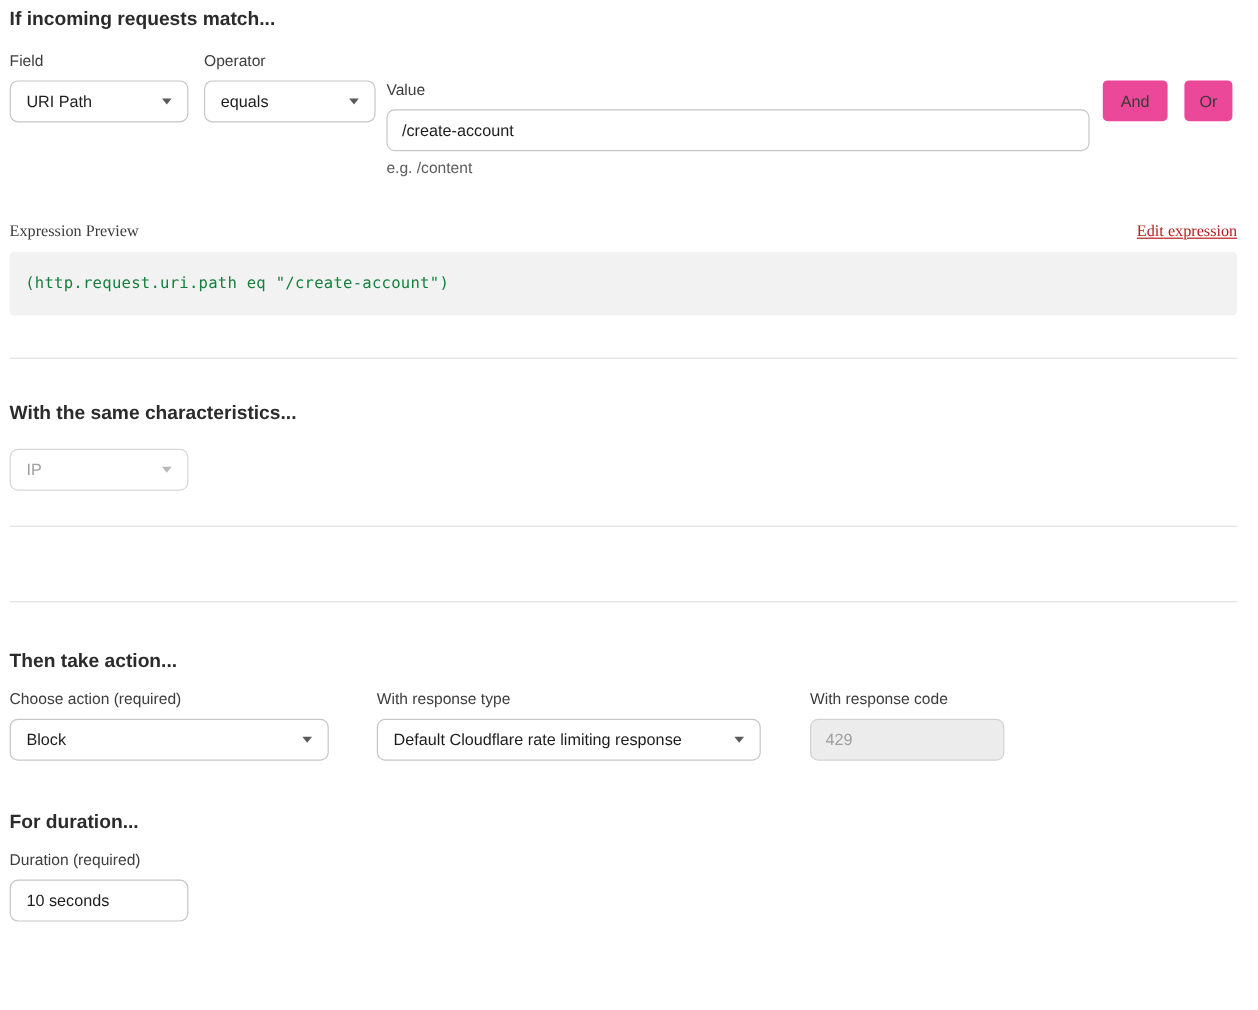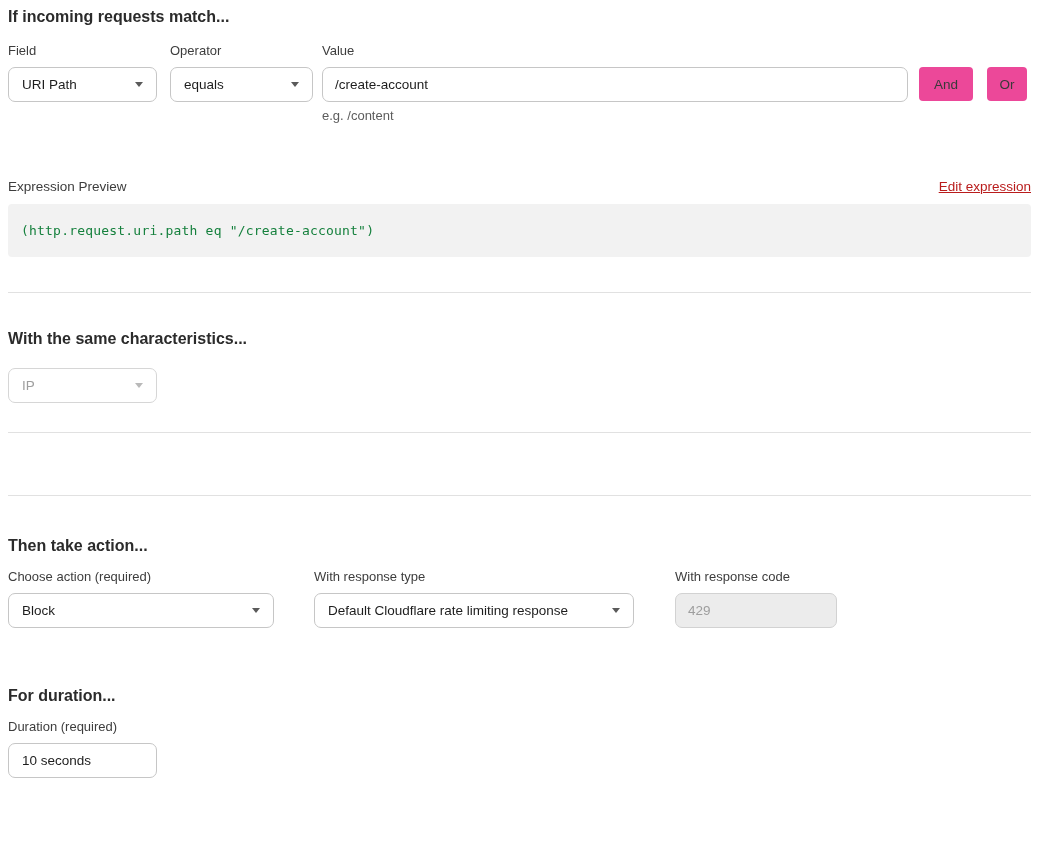--- a/index.html
+++ b/index.html
@@ -129,7 +129,7 @@
 
   .group-field { width: 149px; margin-right: 13px; }
   .group-operator { width: 143px; margin-right: 9px; }
-  .group-value { width: 586px; margin-right: 11px; }
+  .group-value { width: 586px; margin-right: 11px; margin-top: 24px; }
   .btn-and { width: 54px; margin-right: 14px; margin-top: 24px; }
   .btn-or { width: 40px; margin-top: 24px; }
 

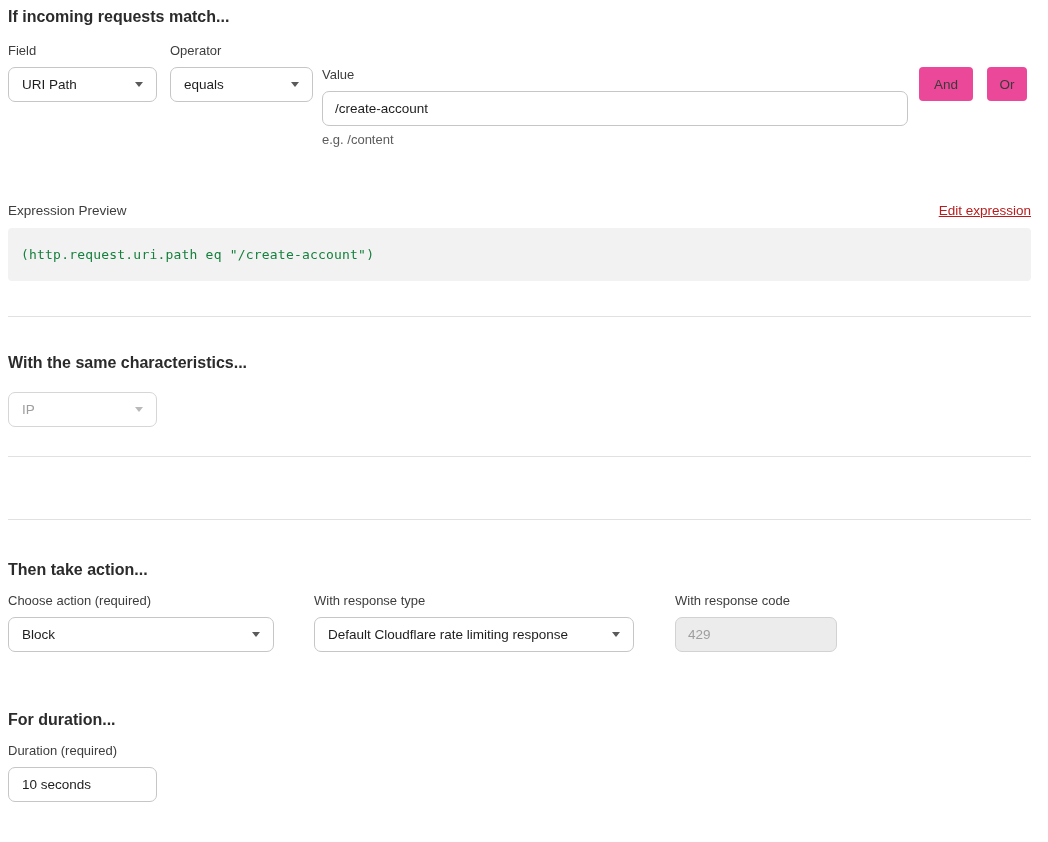--- a/index.html
+++ b/index.html
@@ -88,7 +88,8 @@
     display: flex;
     justify-content: space-between;
     align-items: baseline;
-    margin-top: 56px;
+    margin-top: 38px;
+    font-family: Liberation Serif, serif;
   }
   .preview-label { font-size: 13.5px; color: #3d3d3d; line-height: 16px; }
   .edit-link { font-size: 13.5px; color: #b91c1c; text-decoration: underline; cursor: pointer; }

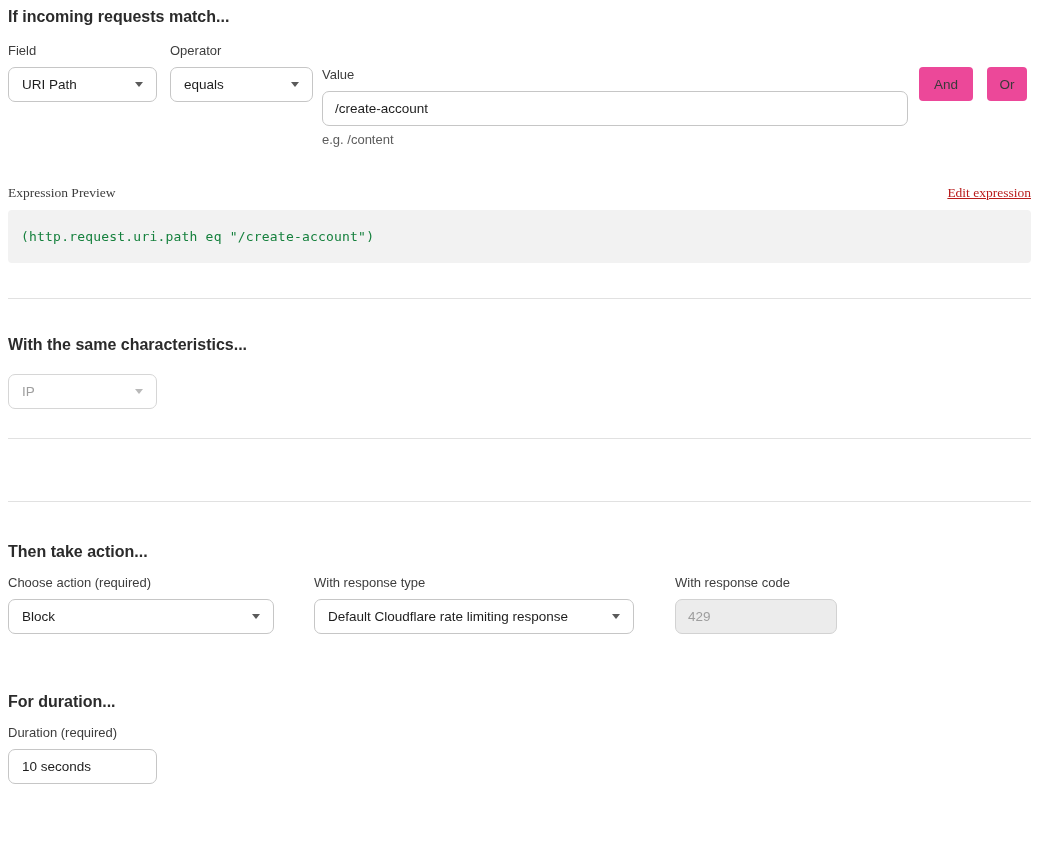--- a/index.html
+++ b/index.html
@@ -125,7 +125,7 @@
   .divider-3 { margin-top: 48px; }
   .action-heading { margin-top: 40px; }
   .action-row { margin-top: 14px; gap: 24px; }
-  .duration-heading { margin-top: 58px; }
+  .duration-heading { margin-top: 42px; }
   .duration-group { margin-top: 14px; }
 
   .group-field { width: 149px; margin-right: 13px; }

